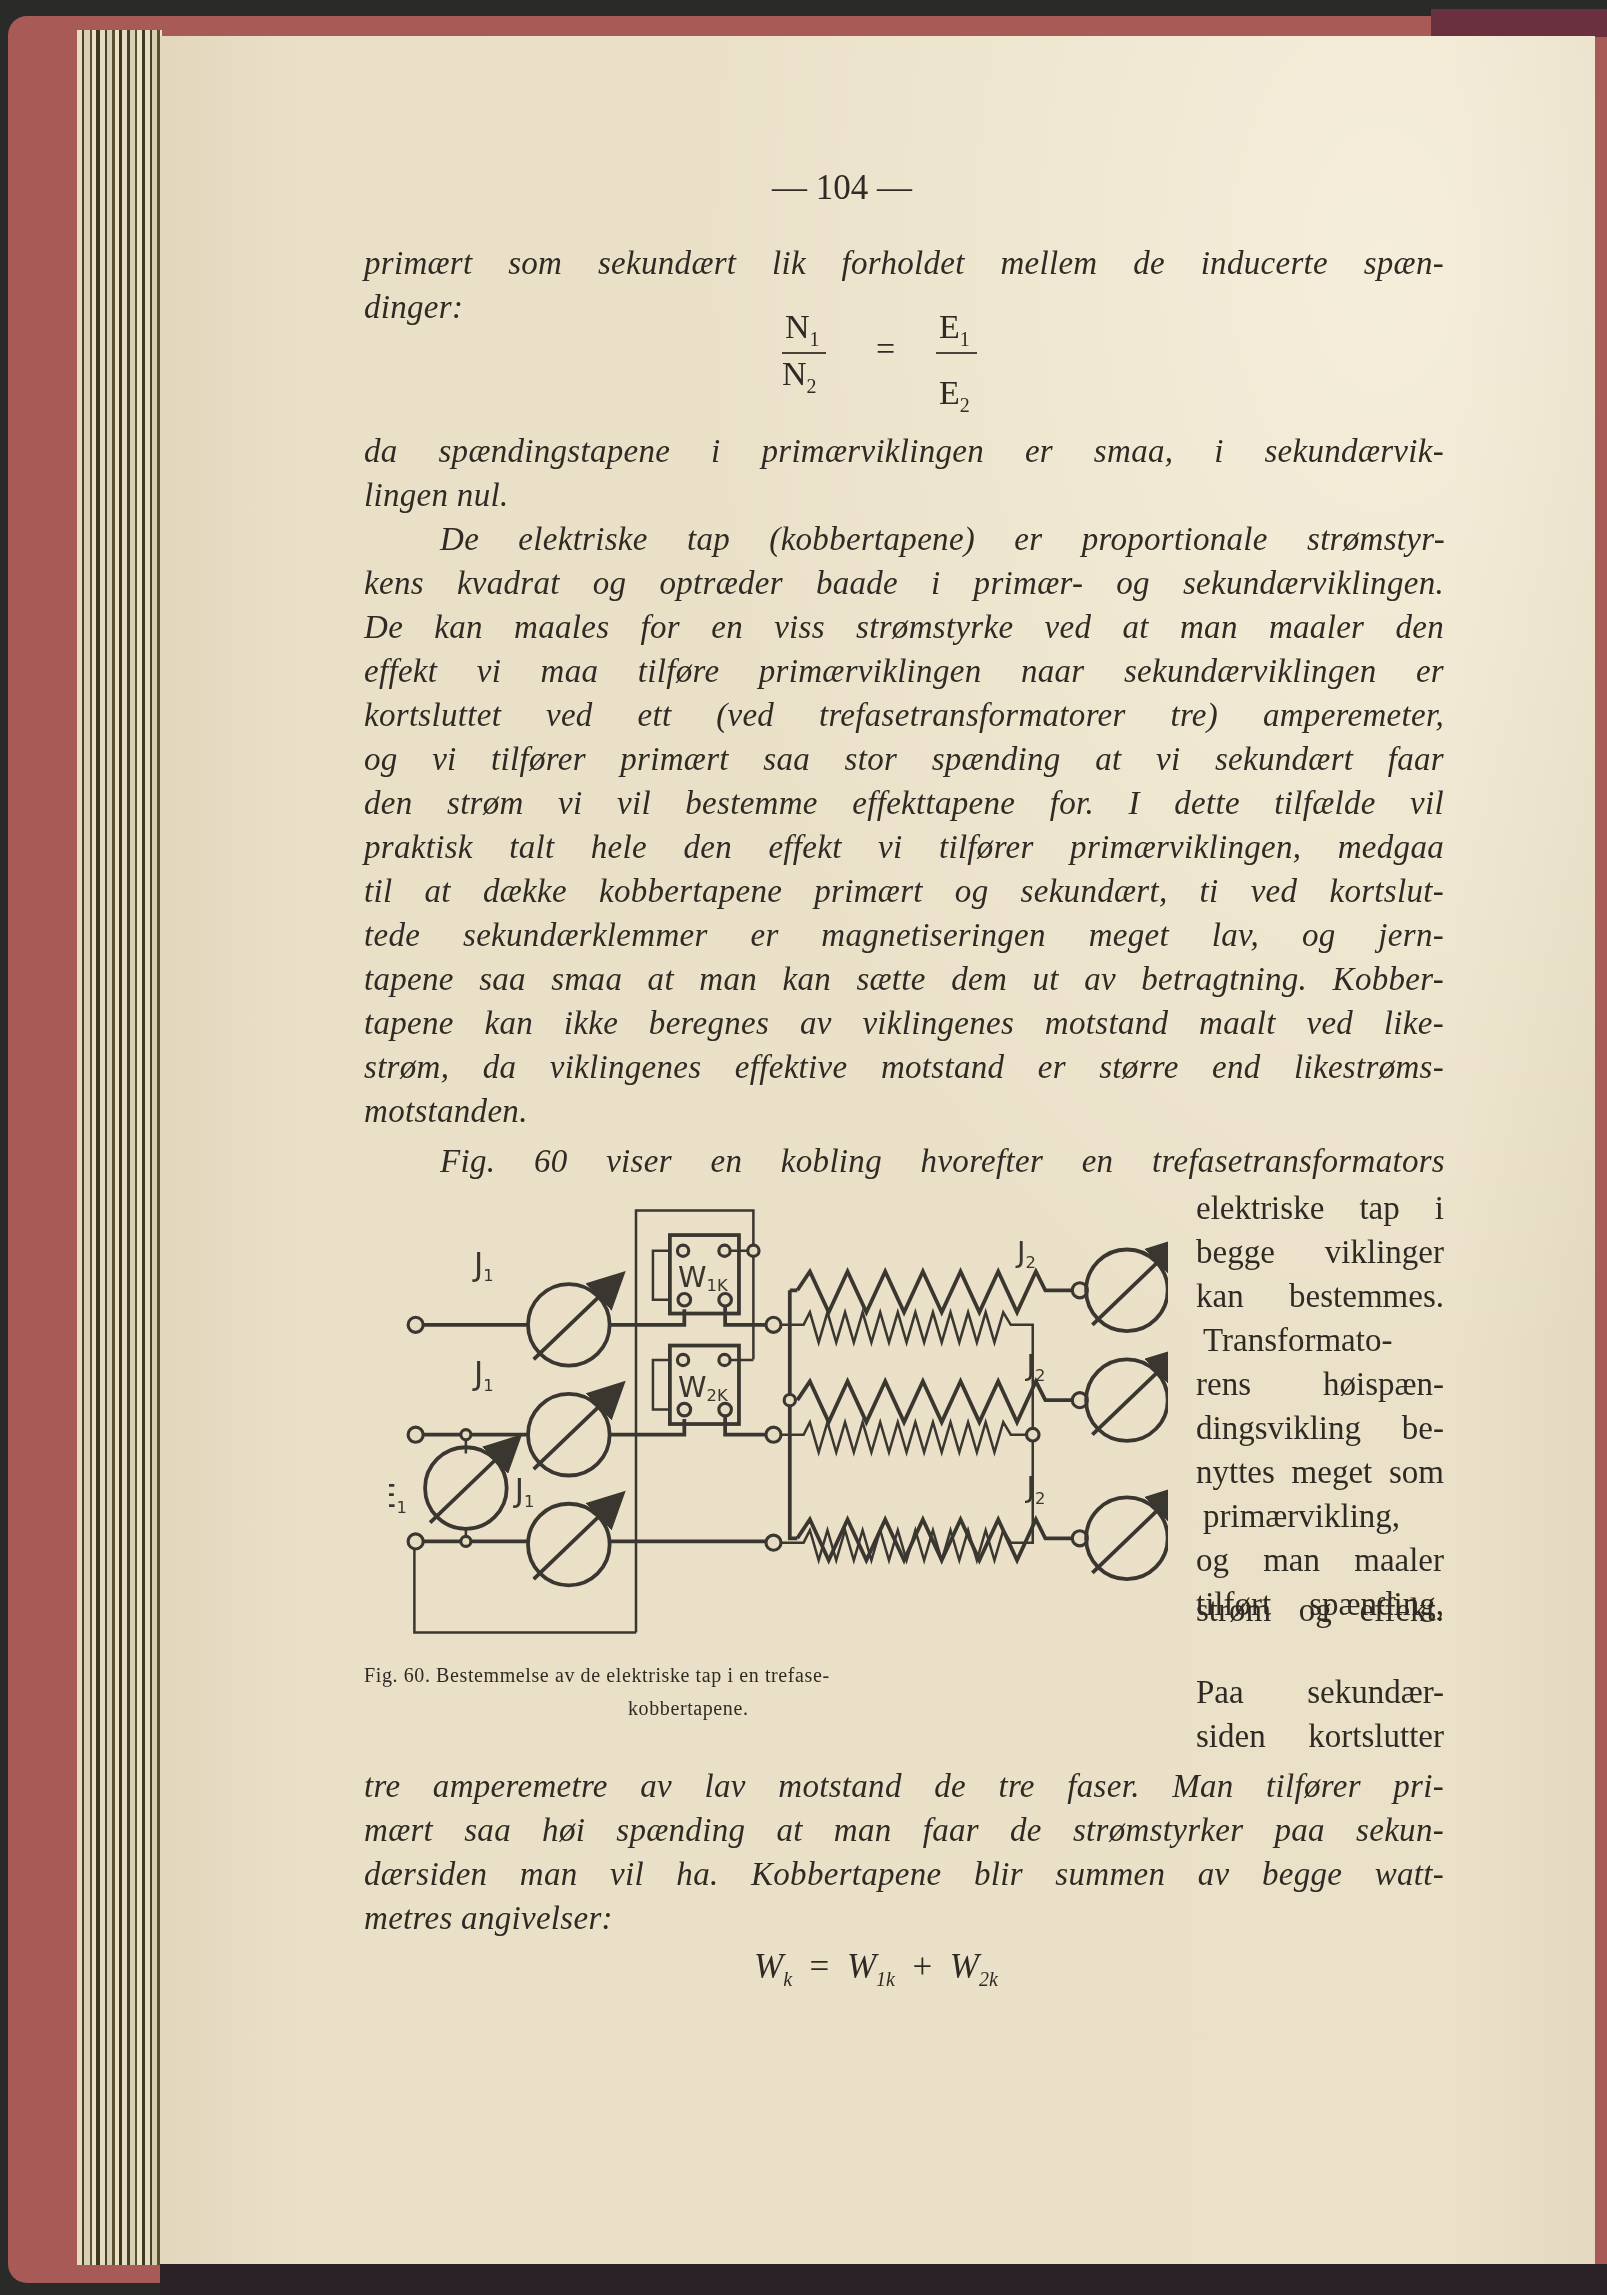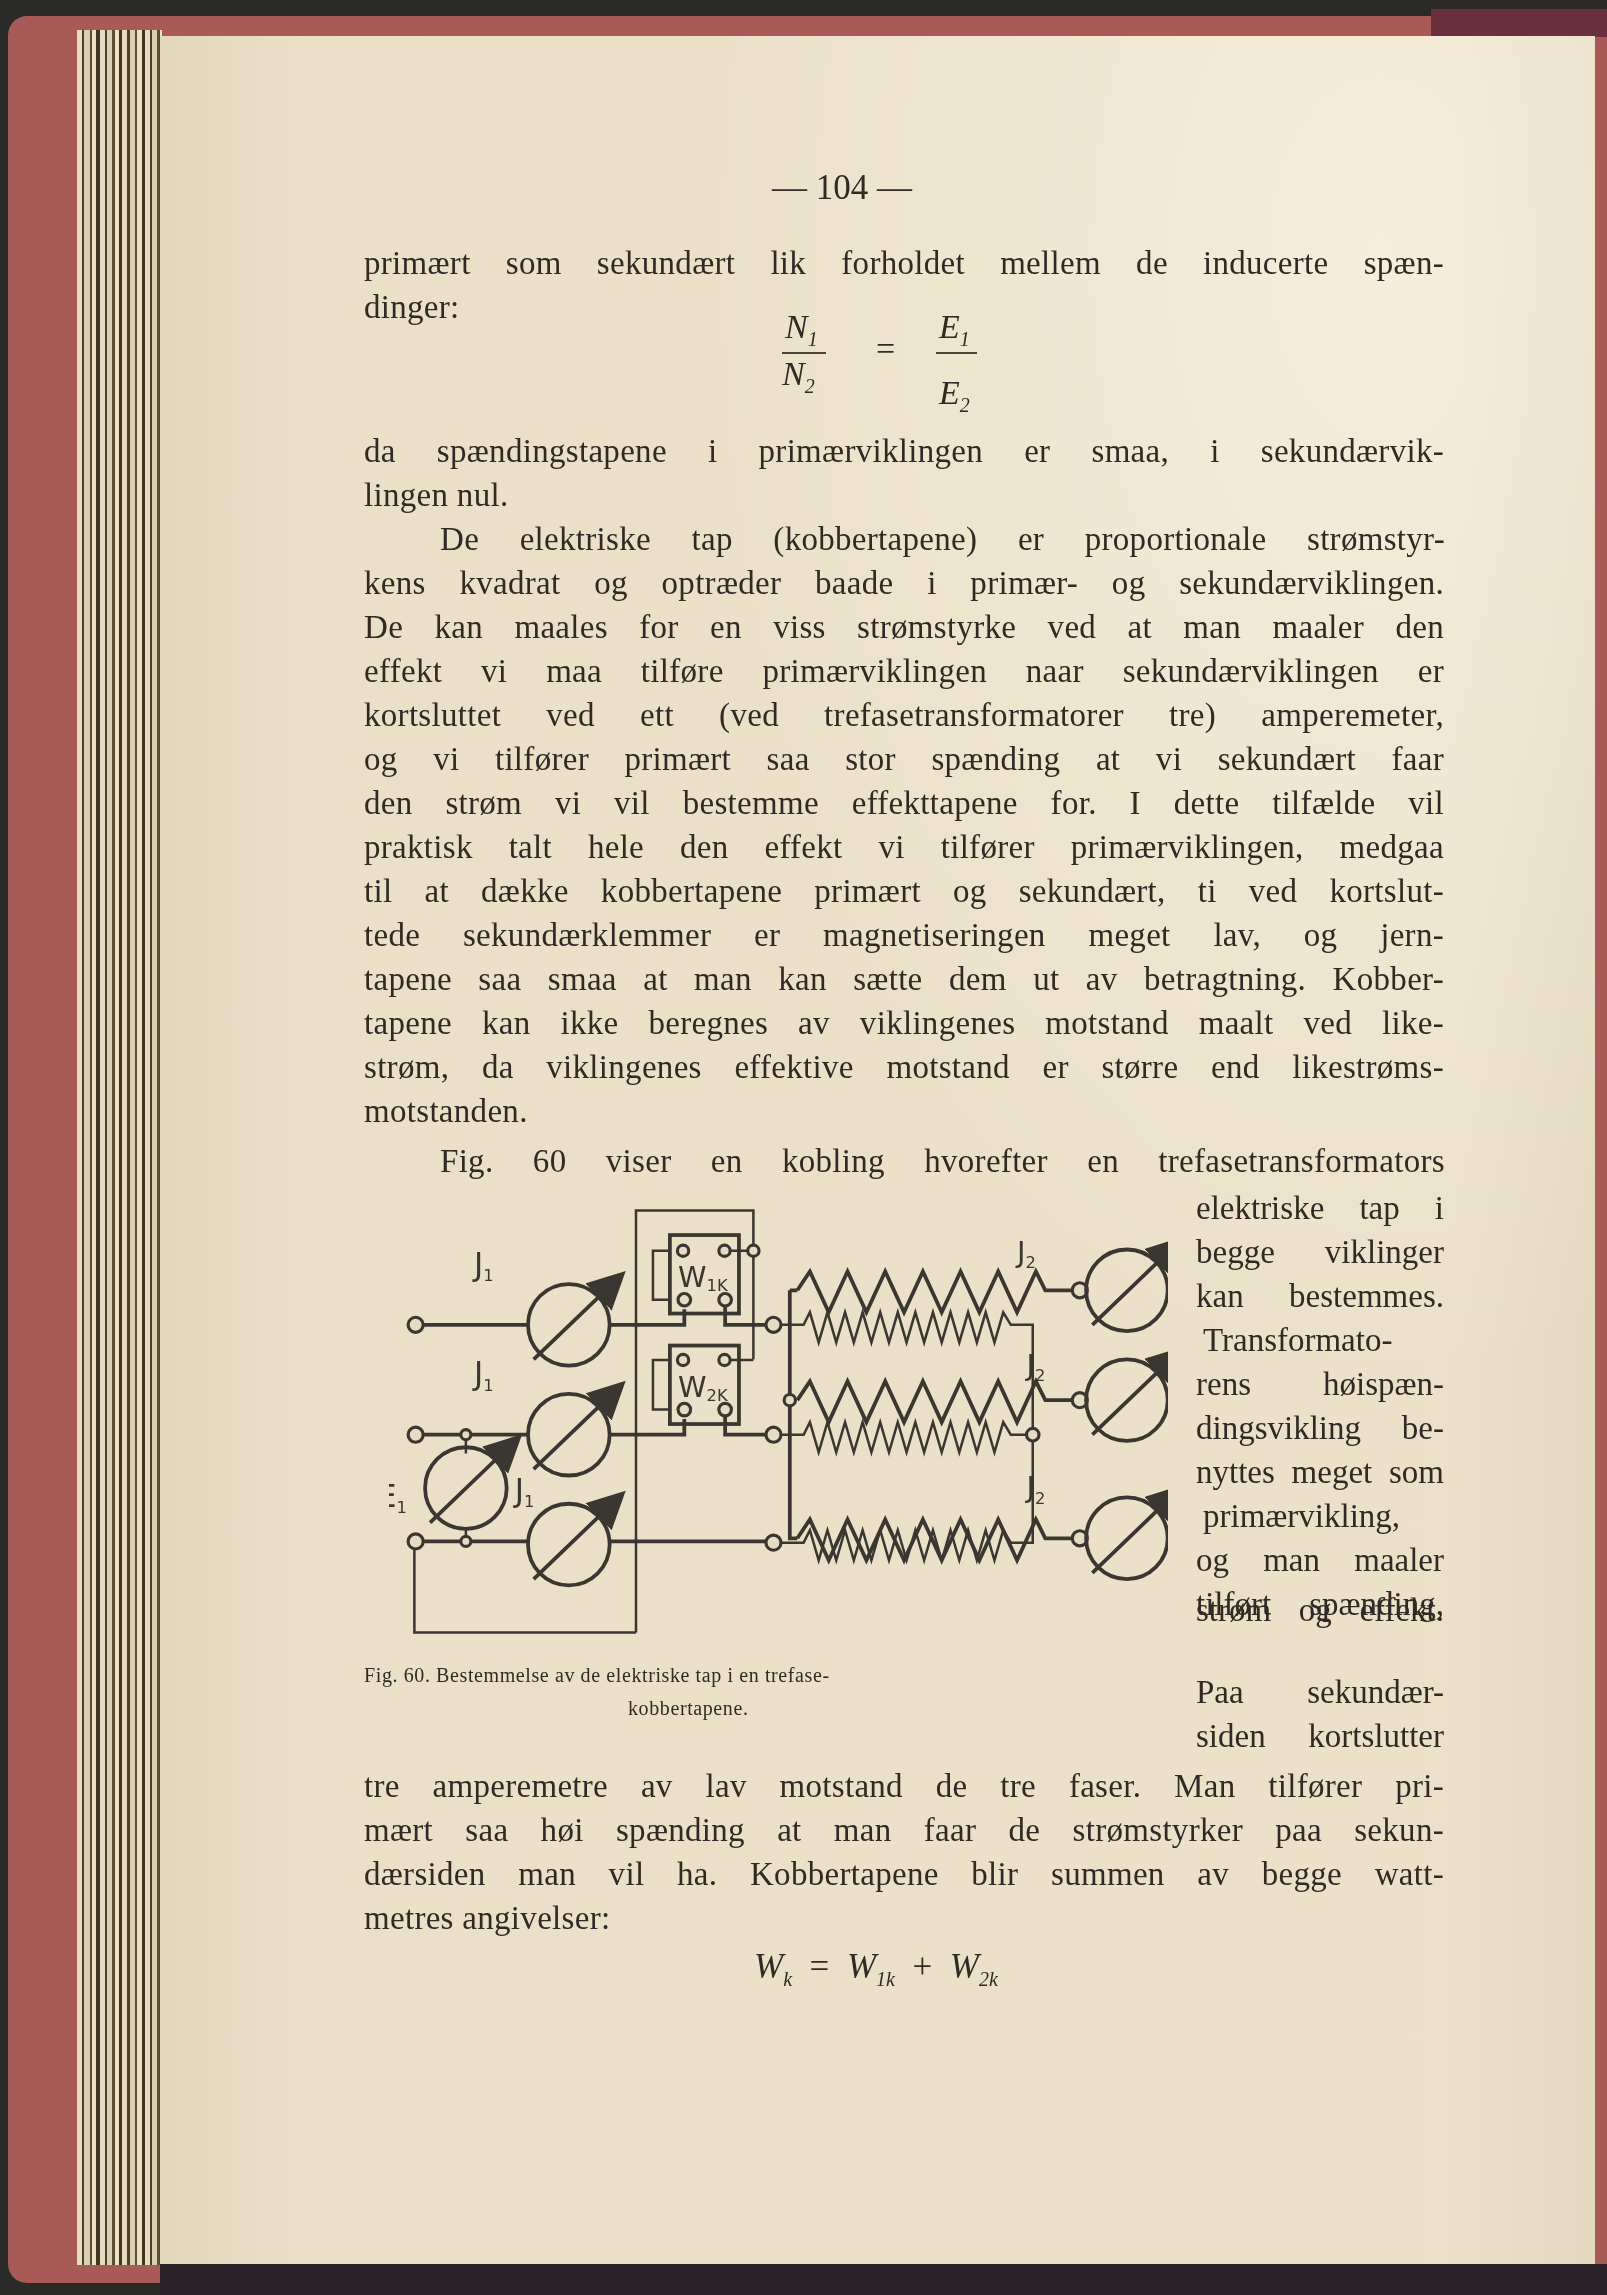--- a/index.html
+++ b/index.html
@@ -10,7 +10,7 @@
   .page{position:absolute;left:160px;top:36px;width:1435px;height:2231px;background:#e9dfc7;
         background-image:radial-gradient(ellipse at 85% 10%,rgba(255,250,235,.5),transparent 40%),linear-gradient(90deg,#e2d7bd,#eae0c8 10%,#ebe1c9 90%,#e3d9c0);}
   .page-bottom{position:absolute;left:160px;top:2264px;width:1447px;height:31px;background:#2a2226;}
-  .line{position:absolute;left:364px;width:1080px;font-size:33px;height:44px;color:#2f2b24;text-align:justify;text-align-last:justify;letter-spacing:0.3px;}
+  .line{position:absolute;left:364px;width:1080px;font-size:33px;height:44px;color:#2f2b24;text-align:justify;text-align-last:justify;letter-spacing:0.3px;font-style:italic;}
   .line.last{text-align-last:left;}
   .line.indent{left:440px;width:1005px;}
   .rcol{position:absolute;left:1196px;width:248px;font-size:33px;height:44px;color:#2f2b24;text-align:justify;text-align-last:justify;}

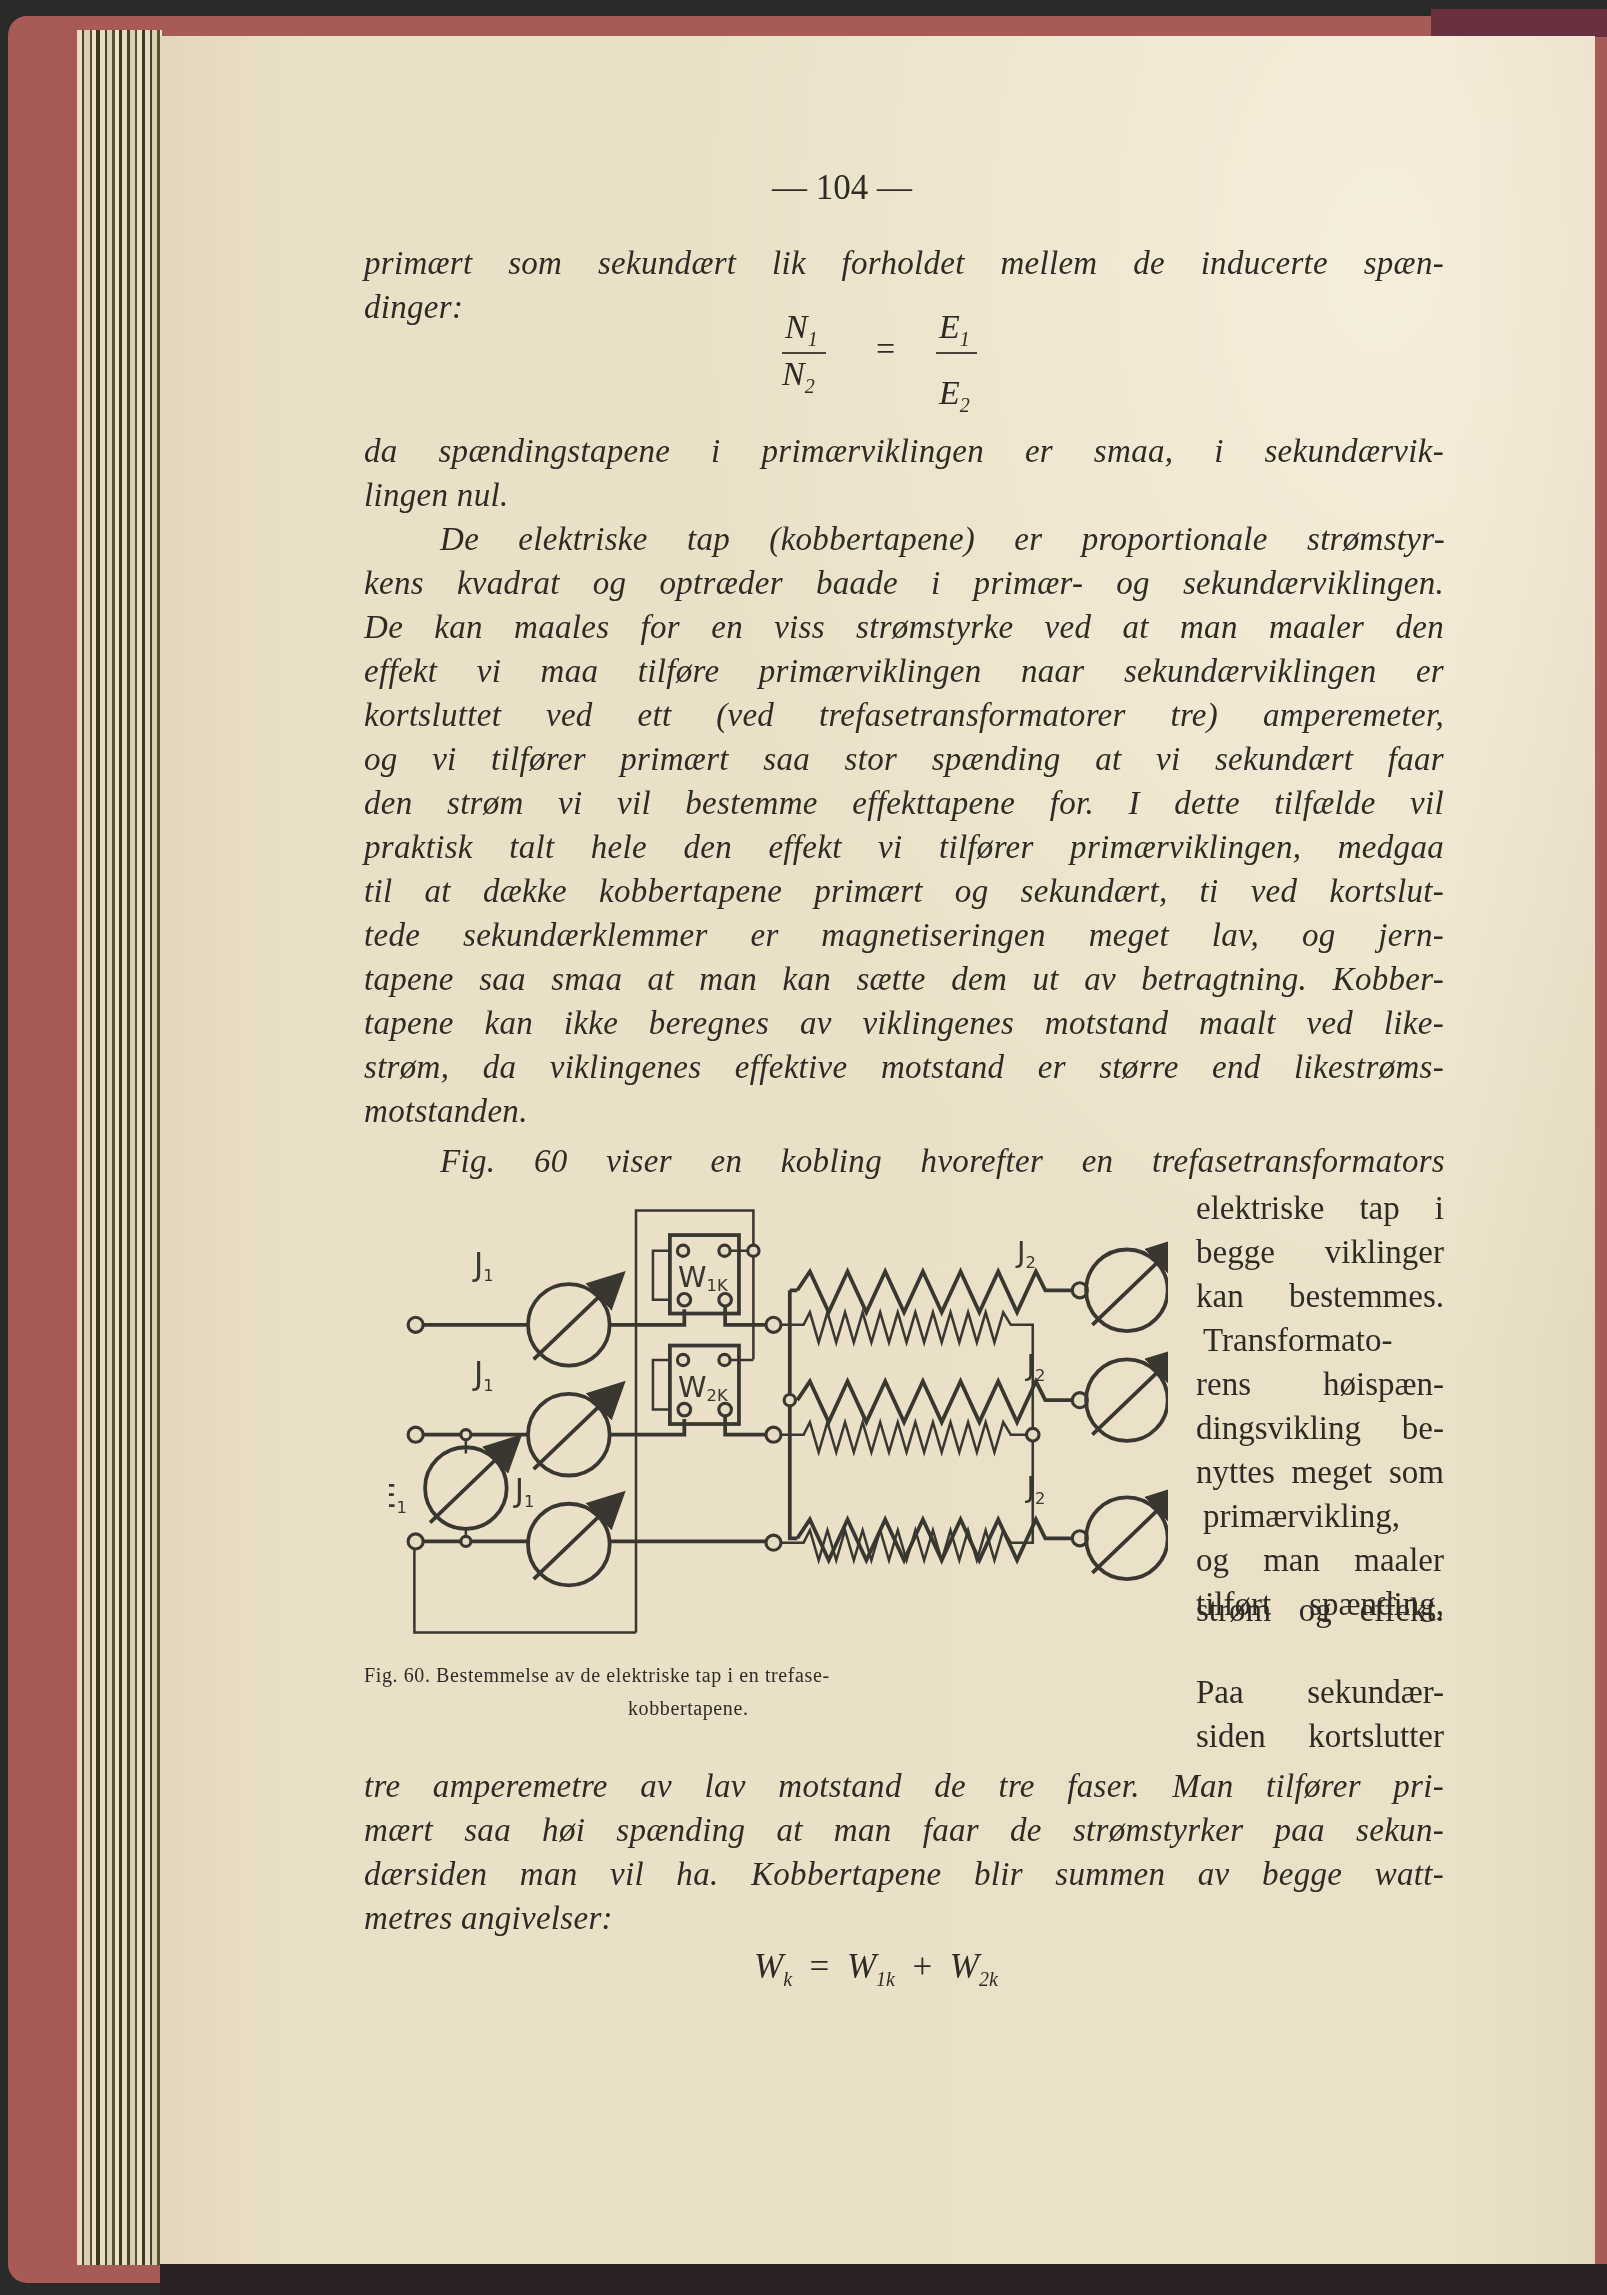--- a/index.html
+++ b/index.html
@@ -15,7 +15,7 @@
   .line.indent{left:440px;width:1005px;}
   .rcol{position:absolute;left:1196px;width:248px;font-size:33px;height:44px;color:#2f2b24;text-align:justify;text-align-last:justify;}
   .pagenum{position:absolute;left:772px;top:168px;font-size:35px;color:#2f2b24;}
-  .frac{position:absolute;font-style:italic;font-size:34px;color:#2f2b24;}
+  .frac{position:absolute;font-size:34px;color:#2f2b24;}
   .frac sub{font-size:20px;}
   .fbar{position:absolute;height:1.9px;background:#4a4438;}
   .caption{position:absolute;font-size:20px;color:#2f2b24;letter-spacing:0.6px;}

